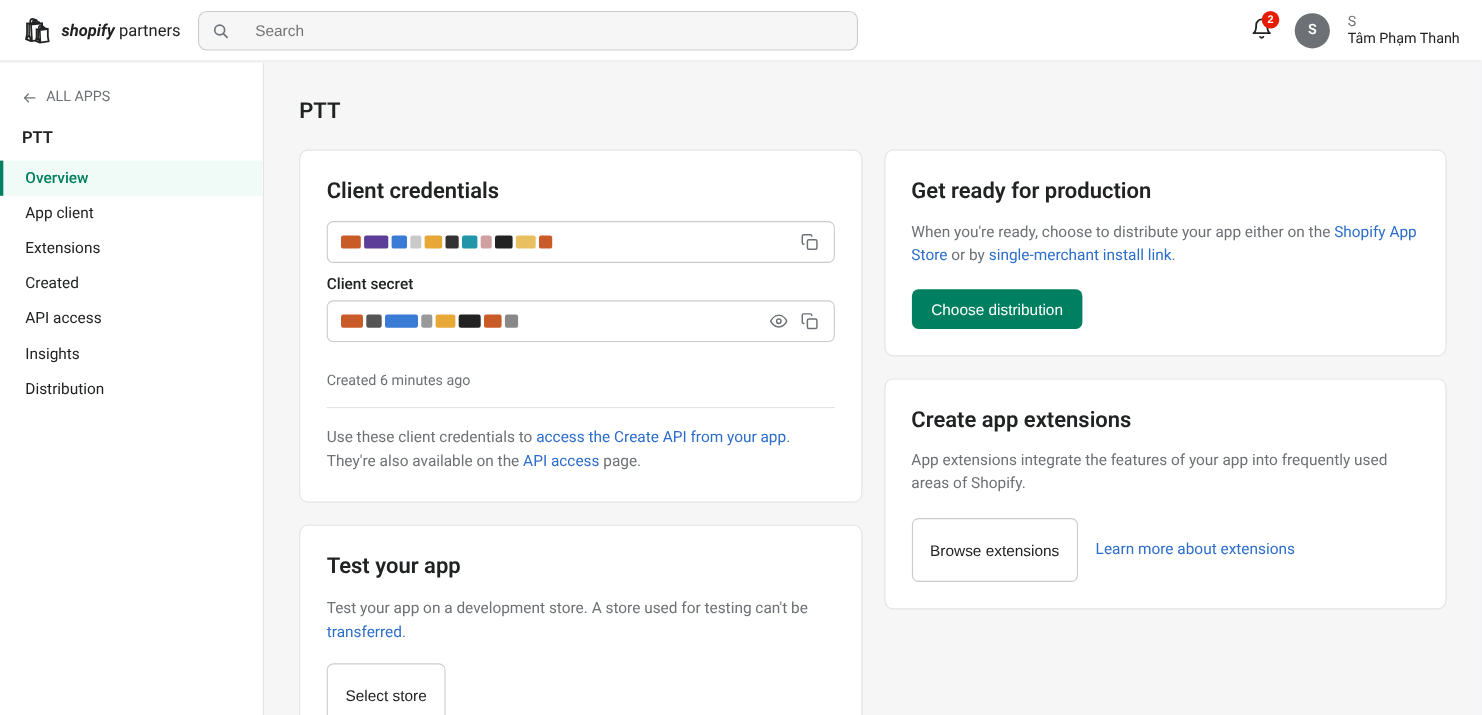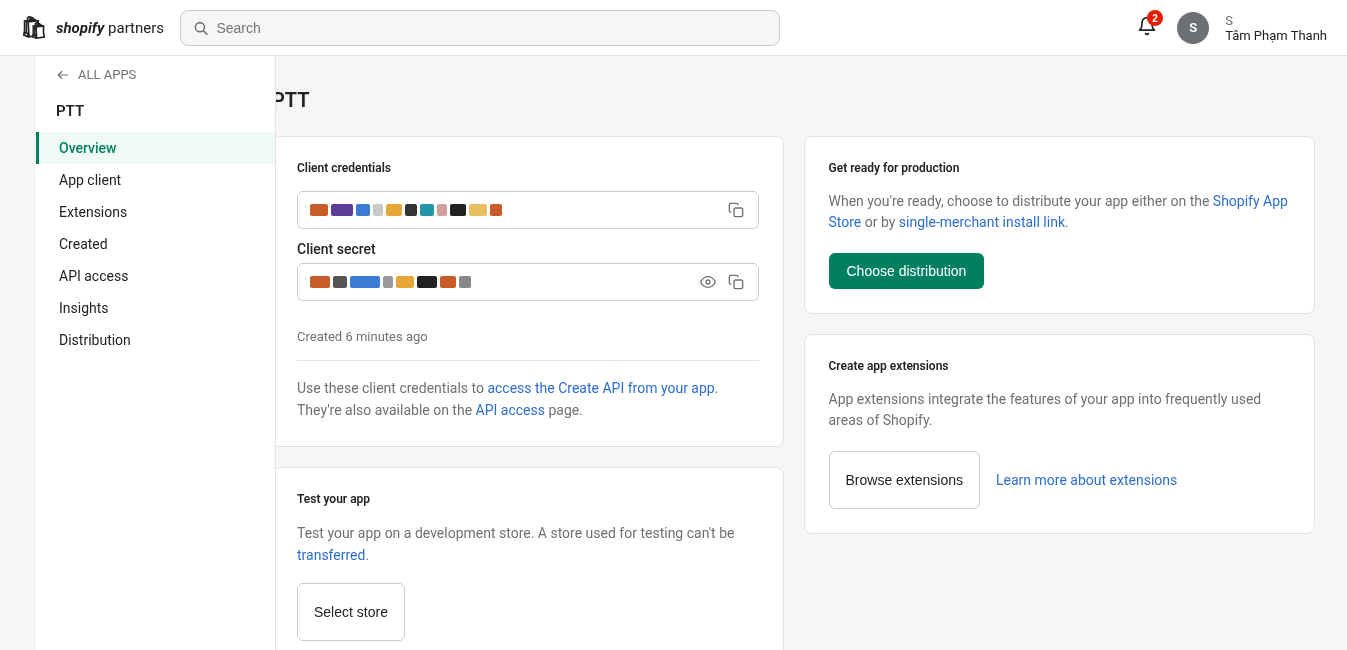--- a/index.html
+++ b/index.html
@@ -16,7 +16,7 @@
     .search-bar {
       flex: 1; max-width: 600px; display: flex; align-items: center;
       background: #f6f6f7; border: 1px solid #c9cccf; border-radius: 8px;
-      padding: 0 12px; height: 36px; gap: 8px;
+      padding: 0 12px; height: 36px; gap: 24px;
     }
     .search-bar input { border: none; background: transparent; outline: none; font-size: 14px; color: #6d7175; width: 100%; }
     .nav-right { margin-left: auto; display: flex; align-items: center; gap: 16px; }

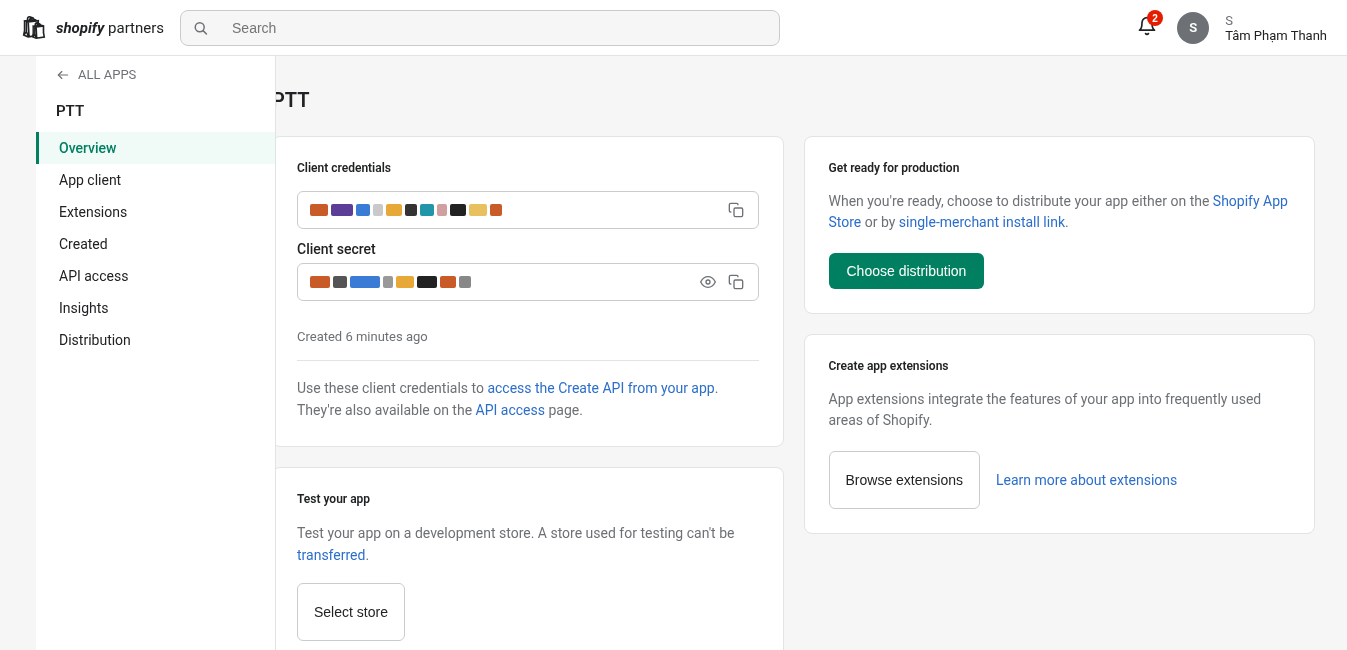--- a/index.html
+++ b/index.html
@@ -38,7 +38,7 @@
     
     .sidebar {
       width: 240px; background: #fff; border-right: 1px solid #e1e3e5;
-      padding: 16px 0; flex-shrink: 0; position: fixed; top: 43px; bottom: 0; overflow-y: auto; margin-left: 36px;
+      padding: 16px 0; flex-shrink: 0; position: fixed; top: 57px; bottom: 0; overflow-y: auto;
     }
     .sidebar-back {
       display: flex; align-items: center; gap: 8px; padding: 8px 20px;

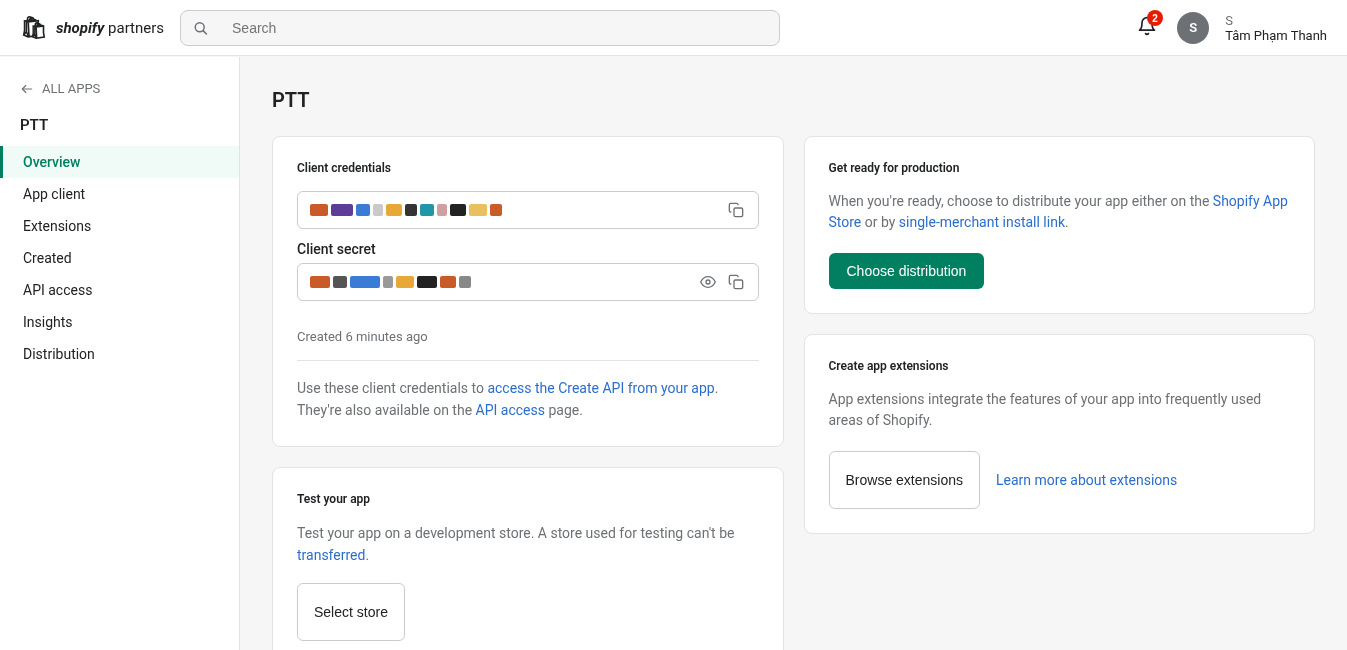--- a/index.html
+++ b/index.html
@@ -65,7 +65,7 @@
     .card {
       background: #fff; border: 1px solid #e1e3e5; border-radius: 8px; padding: 24px;
     }
-    .card-title { font-size: 12px; font-weight: 600; margin-bottom: 16px; color: #202223; }
+    .card-title { font-size: 20px; font-weight: 600; margin-bottom: 16px; color: #202223; }
     .card-subtitle { font-size: 14px; color: #6d7175; margin-bottom: 20px; line-height: 1.5; }
     .card-subtitle a { color: #2c6ecb; text-decoration: none; }
 

